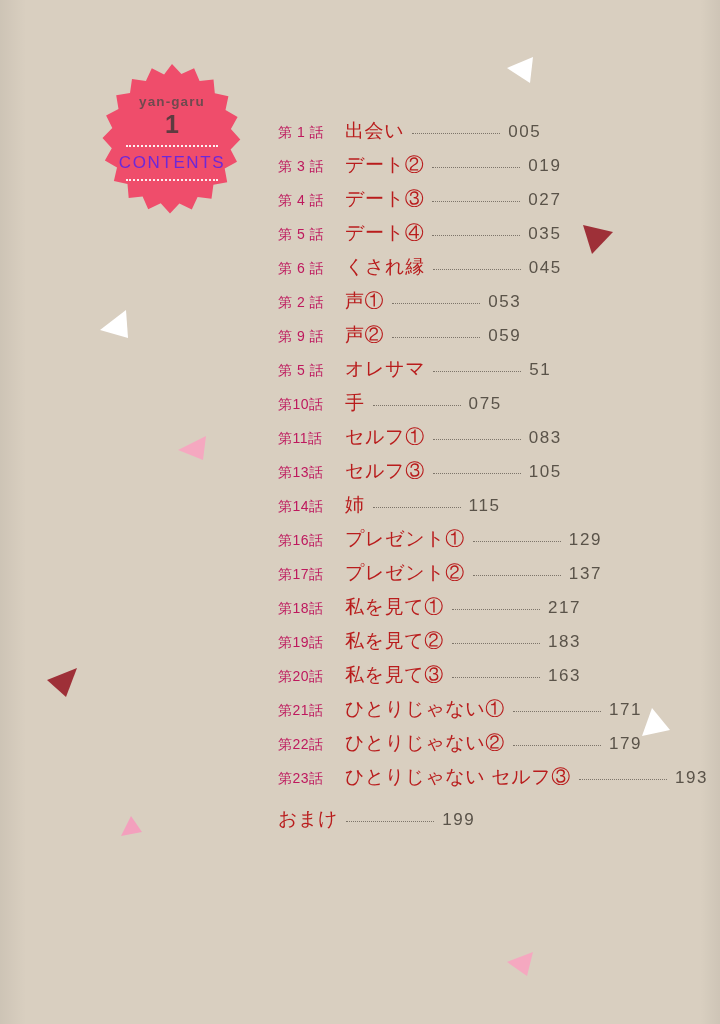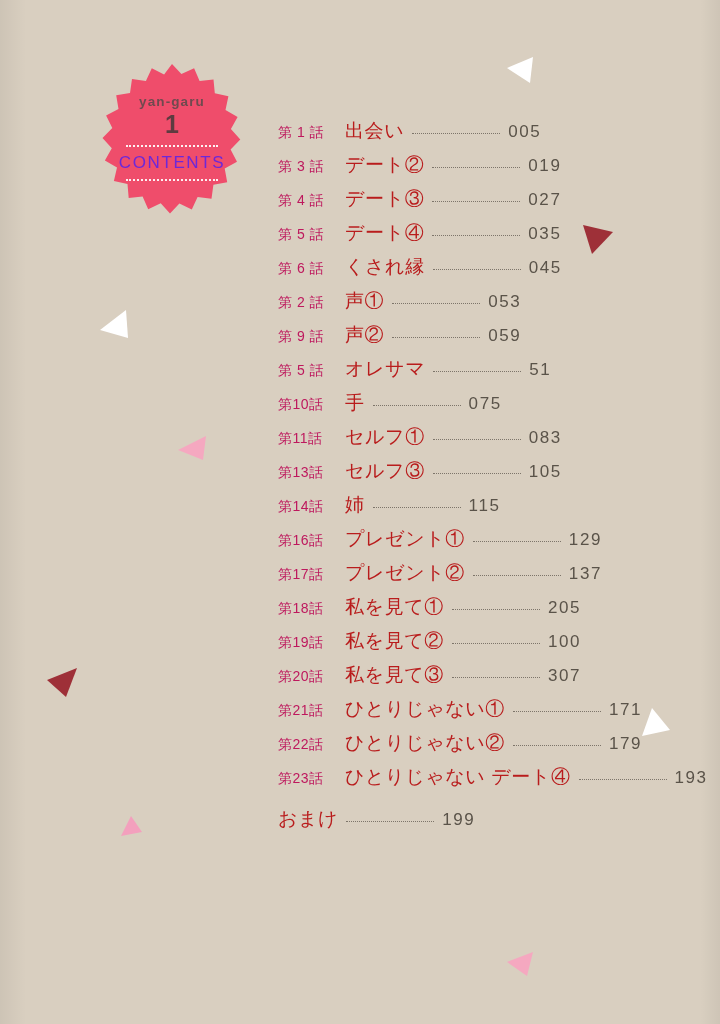--- a/index.html
+++ b/index.html
@@ -281,7 +281,7 @@
         <span class="toc-ep">第18話</span>
         <span class="toc-title">私を見て①</span>
         <span class="leader"></span>
-        <span class="toc-page">205</span>
+        <span class="toc-page">217</span>
       </div>
       <div class="toc-row">
         <span class="toc-ep">第19話</span>

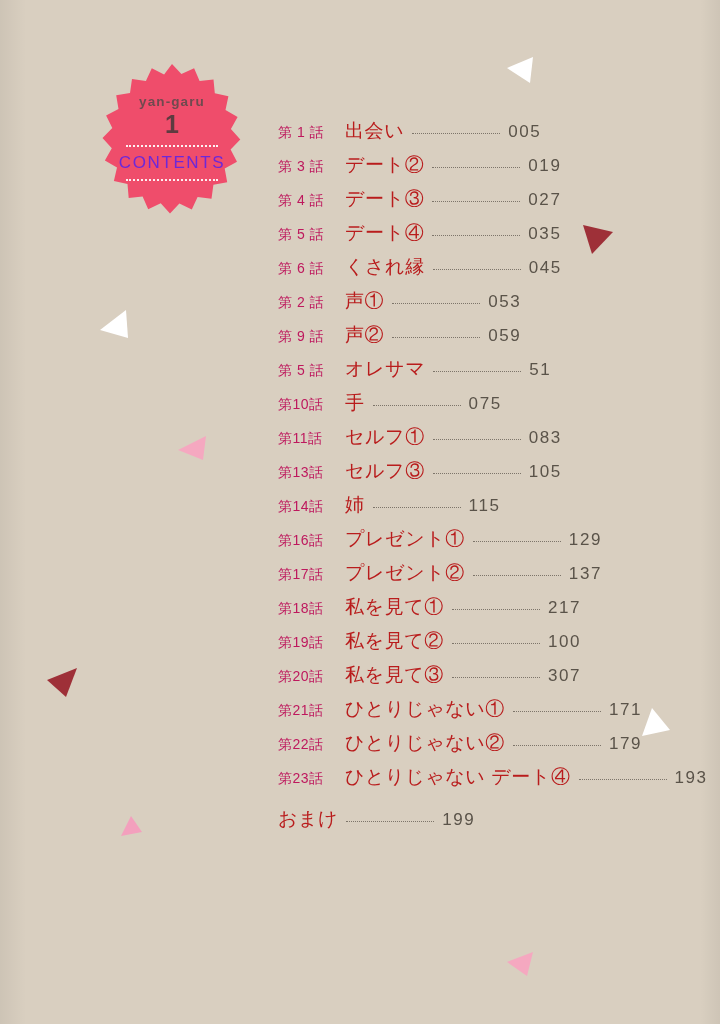--- a/index.html
+++ b/index.html
@@ -287,7 +287,7 @@
         <span class="toc-ep">第19話</span>
         <span class="toc-title">私を見て②</span>
         <span class="leader"></span>
-        <span class="toc-page">100</span>
+        <span class="toc-page">183</span>
       </div>
       <div class="toc-row">
         <span class="toc-ep">第20話</span>

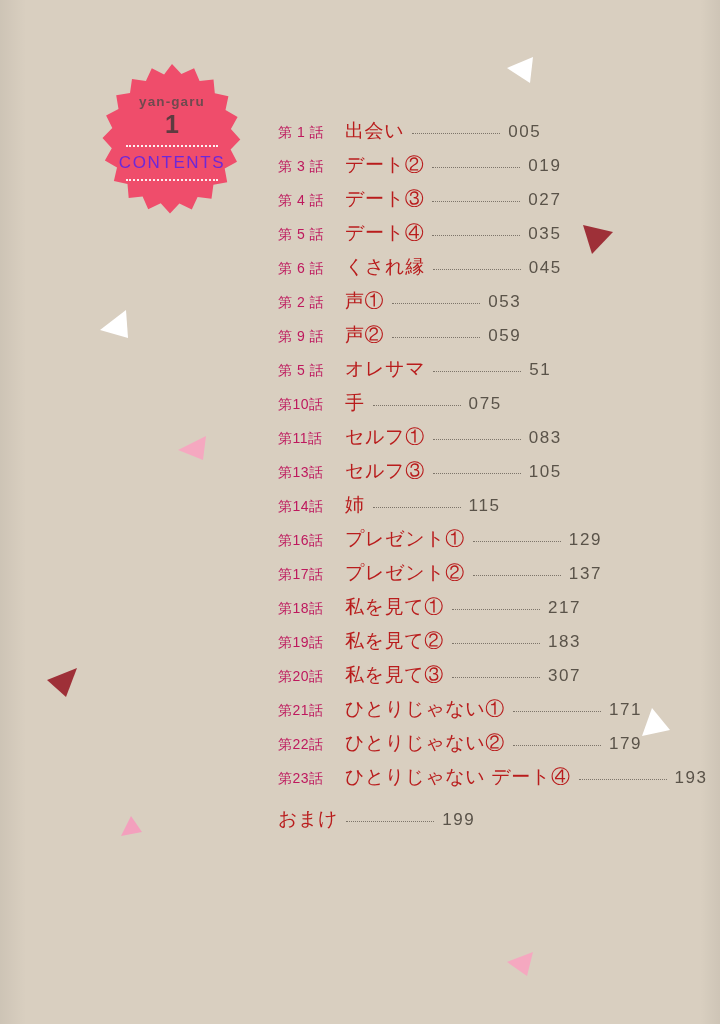--- a/index.html
+++ b/index.html
@@ -293,7 +293,7 @@
         <span class="toc-ep">第20話</span>
         <span class="toc-title">私を見て③</span>
         <span class="leader"></span>
-        <span class="toc-page">307</span>
+        <span class="toc-page">163</span>
       </div>
       <div class="toc-row">
         <span class="toc-ep">第21話</span>

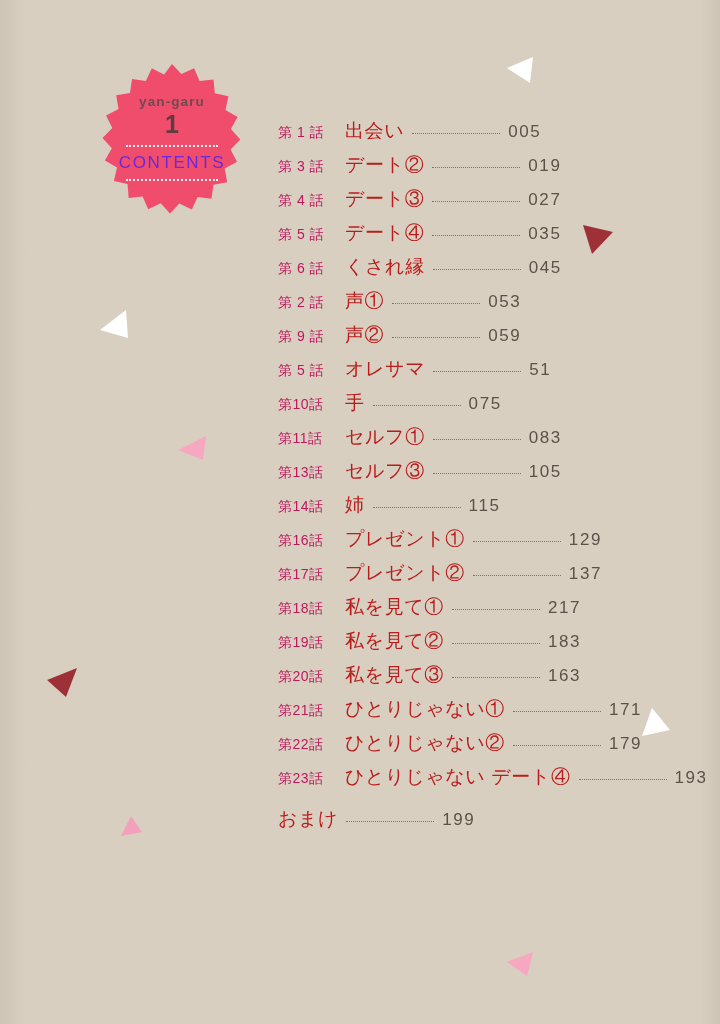--- a/index.html
+++ b/index.html
@@ -309,7 +309,7 @@
       </div>
       <div class="toc-row">
         <span class="toc-ep">第23話</span>
-        <span class="toc-title">ひとりじゃない デート④</span>
+        <span class="toc-title">ひとりじゃない セルフ③</span>
         <span class="leader"></span>
         <span class="toc-page">193</span>
       </div>

